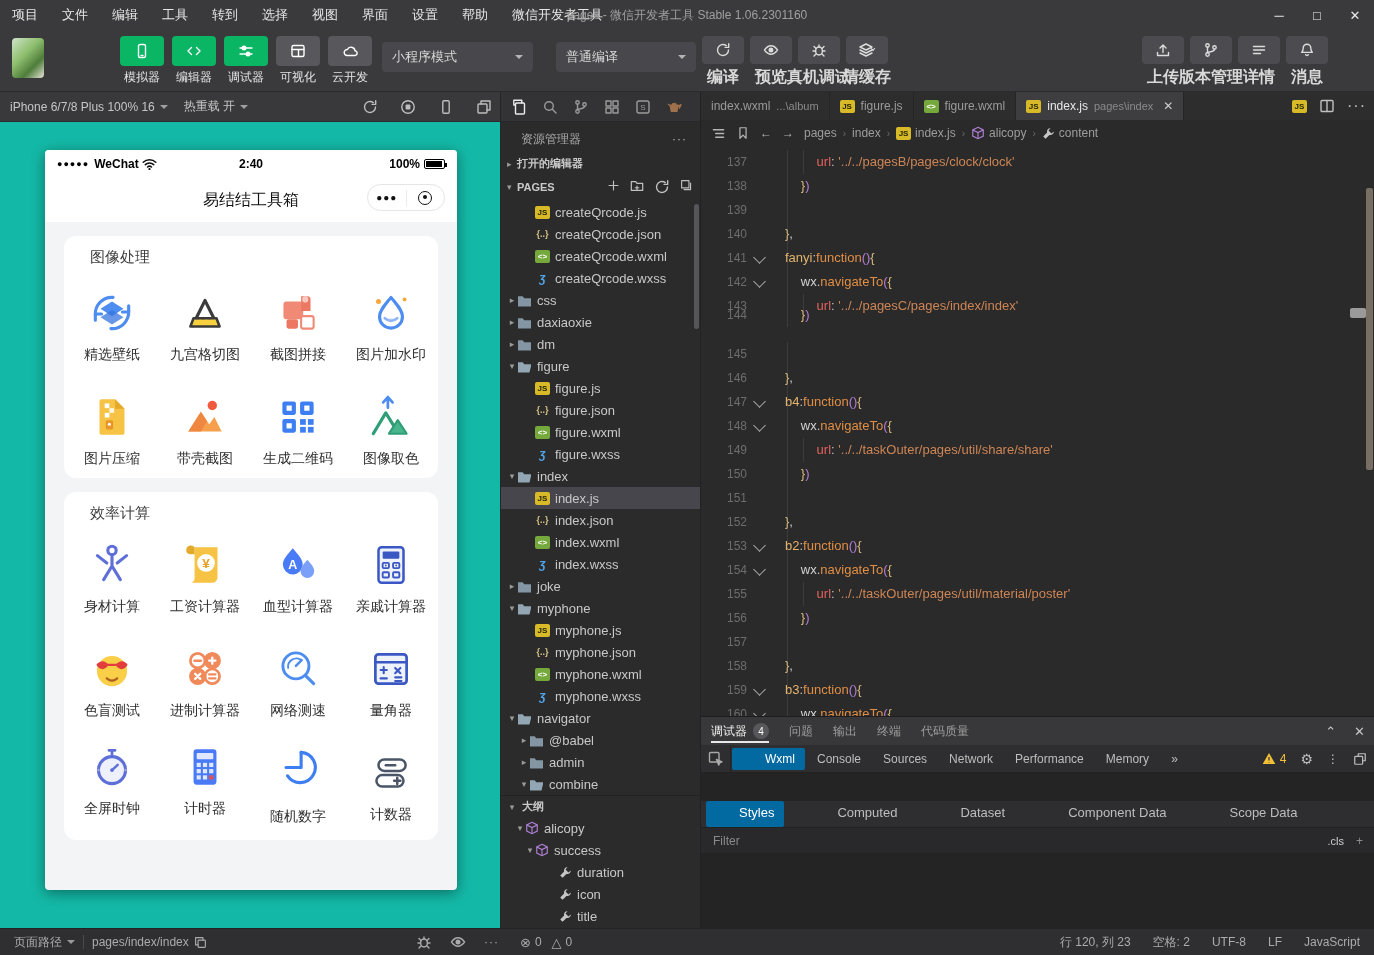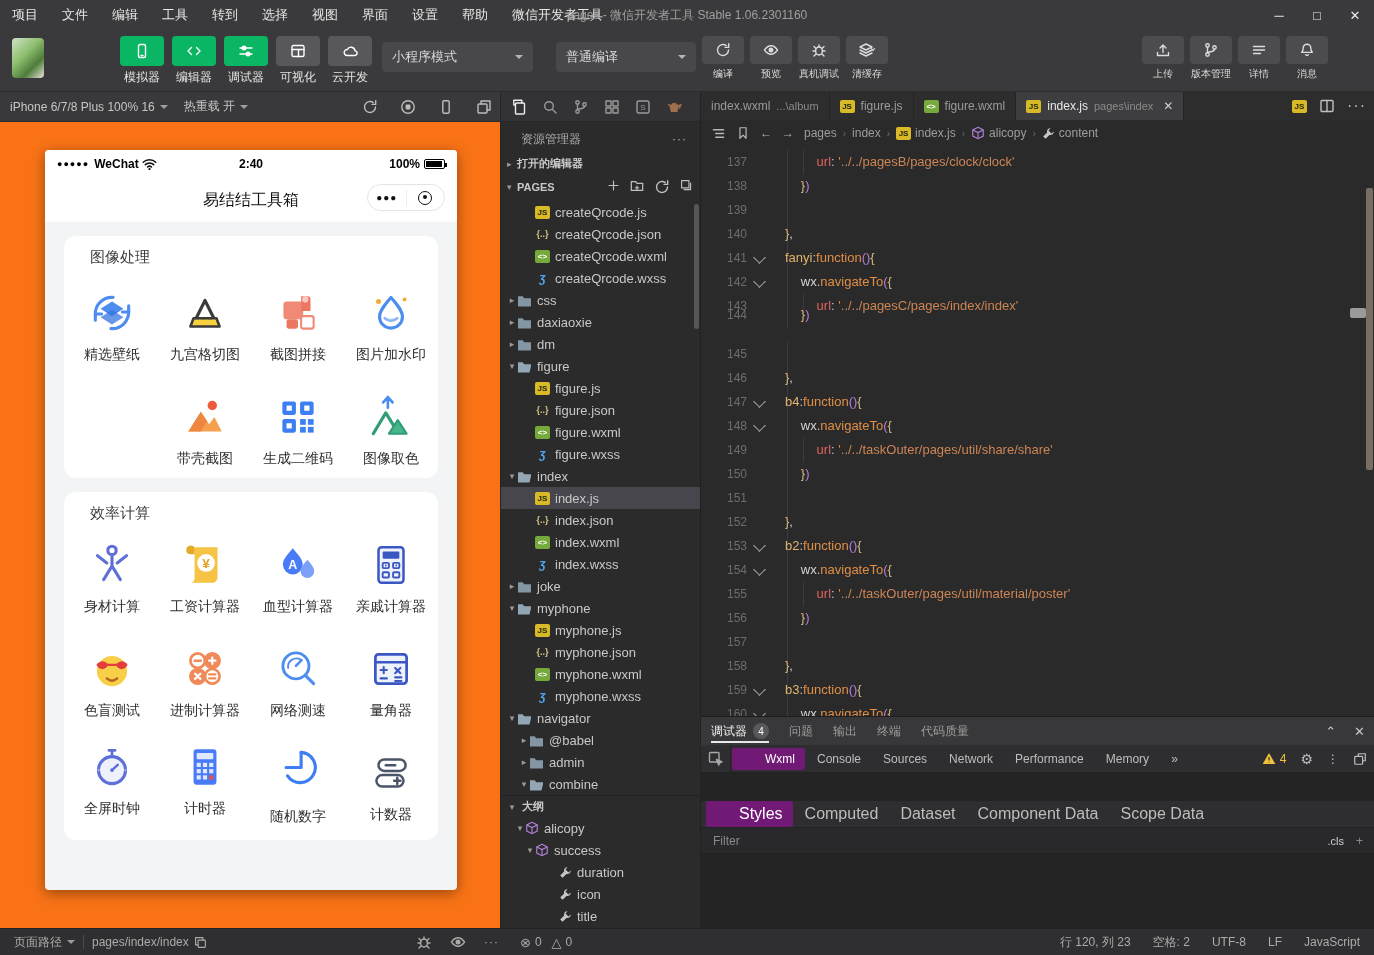--- a/index.html
+++ b/index.html
@@ -26,7 +26,7 @@
   .select .caret{margin-left:auto;border:4px solid transparent;border-top-color:#b5b5b5;margin-top:4px;}
   .icon-btn-col{width:46px;display:flex;flex-direction:column;align-items:center;gap:3px;cursor:pointer;}
   .icon-btn-col .box{width:42px;height:28px;border-radius:4px;background:#4c4c50;display:flex;align-items:center;justify-content:center;color:#dcdcdc;}
-  .icon-btn-col .lbl{font-size:10px;color:#d9d9d9;white-space:nowrap;}
+  .icon-btn-col .lbl{font-size:16px;color:#d9d9d9;white-space:nowrap;font-weight:bold;}
 
   
   .simulator{position:absolute;left:0;top:92px;width:500px;height:836px;background:#f97316;}

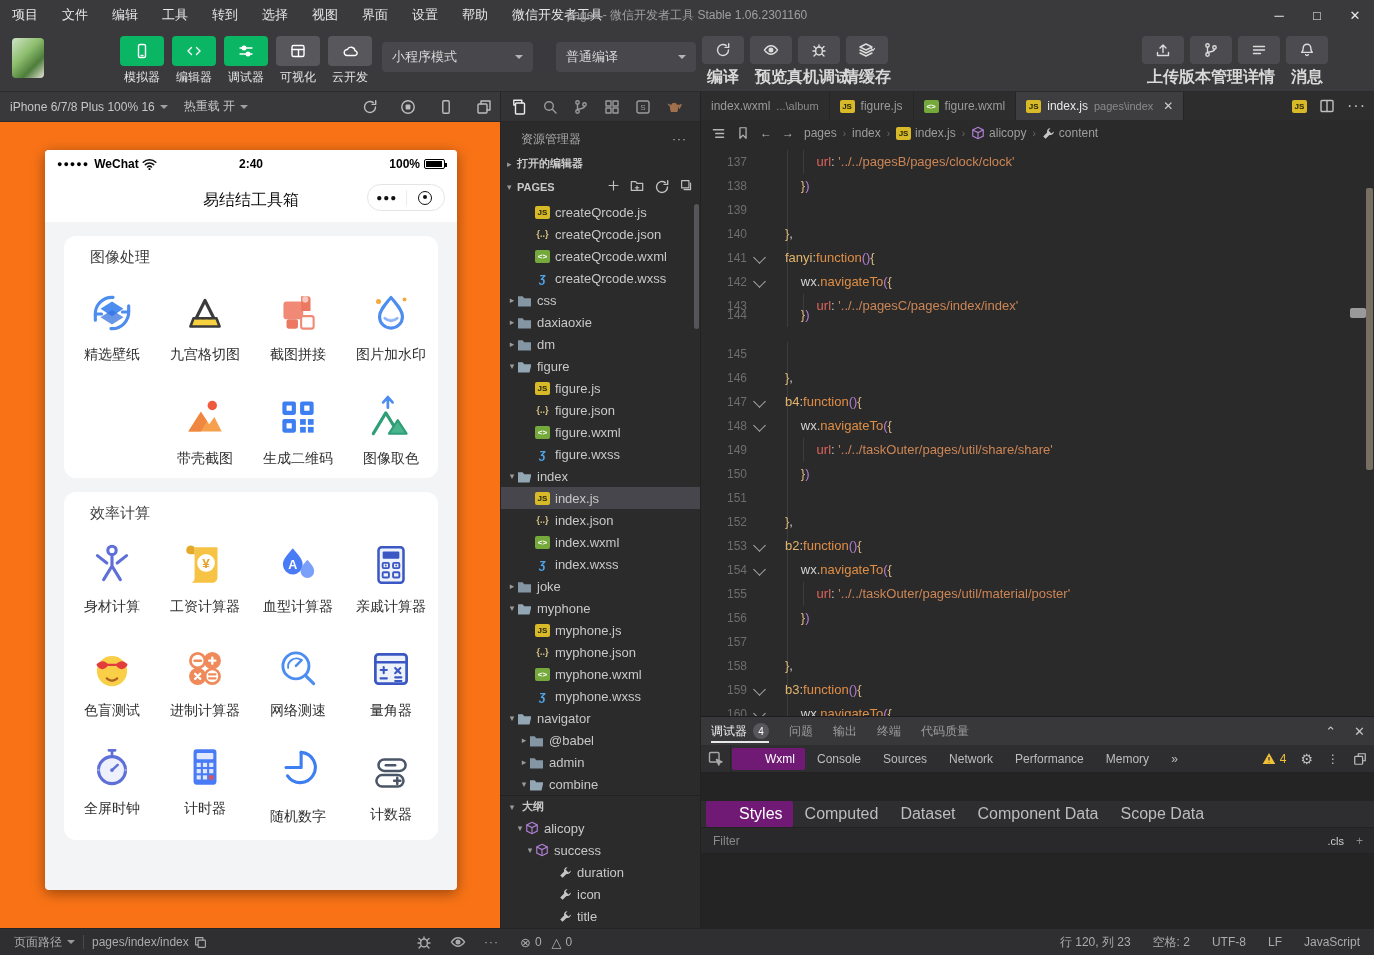--- a/index.html
+++ b/index.html
@@ -29,7 +29,7 @@
   .icon-btn-col .lbl{font-size:16px;color:#d9d9d9;white-space:nowrap;font-weight:bold;}
 
   
-  .simulator{position:absolute;left:0;top:92px;width:500px;height:836px;background:#f97316;}
+  .simulator{position:absolute;left:0;top:92px;width:500px;height:836px;background:#14b8a6;}
   .sim-toolbar{position:absolute;left:0;top:0;width:500px;height:30px;background:#39393b;border-bottom:1px solid #2c2c2e;display:flex;align-items:center;font-size:12px;color:#c6c6c6;}
   .sim-dd{padding:0 6px 0 10px;display:flex;align-items:center;gap:5px;cursor:pointer;white-space:nowrap;}
   .sim-dd .caret{border:4px solid transparent;border-top-color:#9f9f9f;margin-top:4px;}

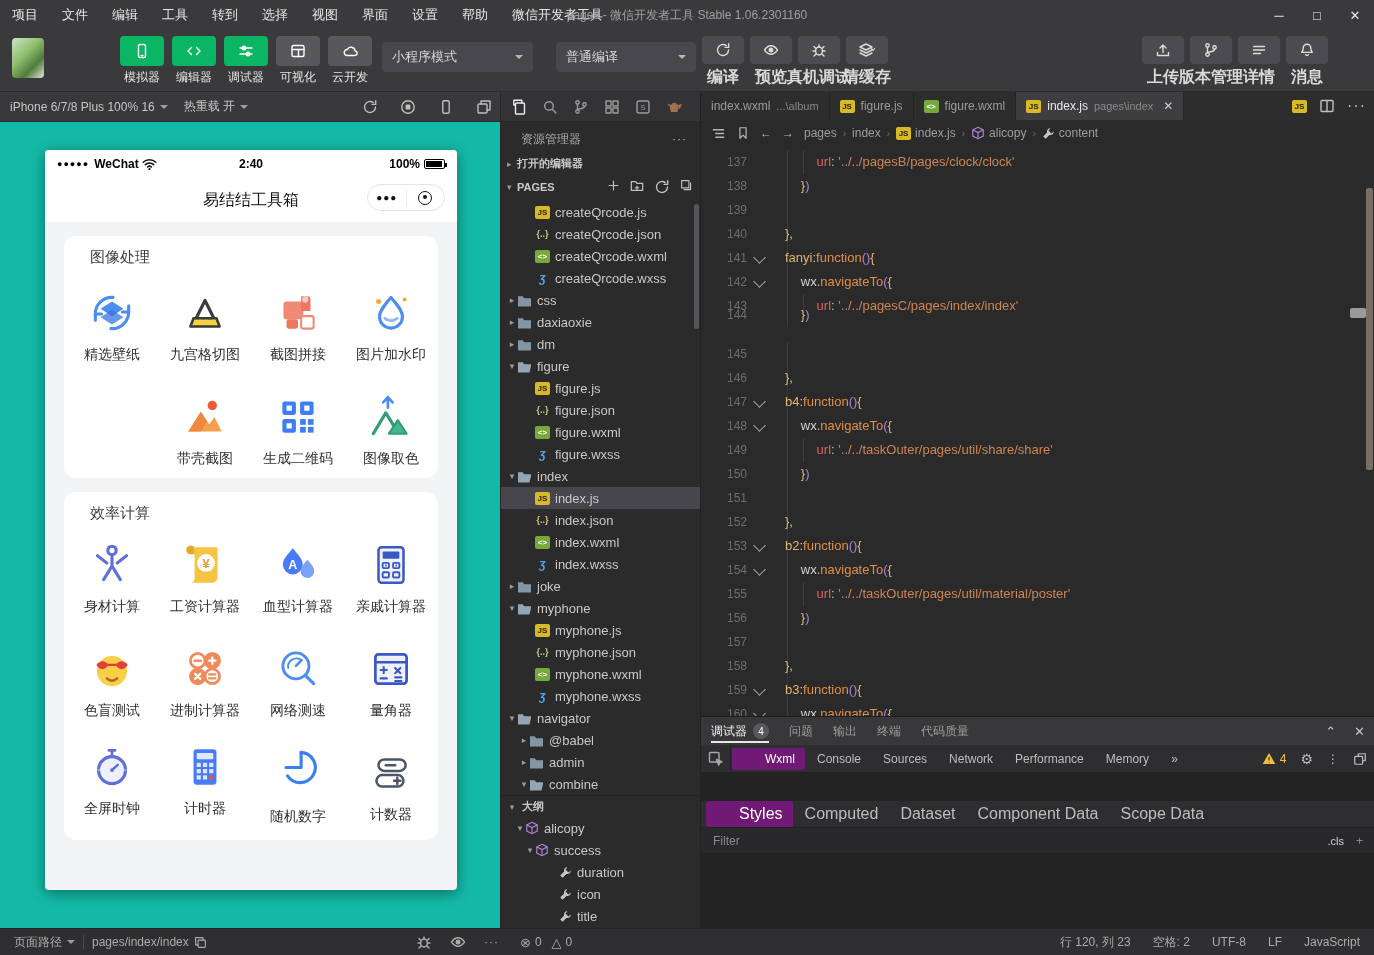--- a/index.html
+++ b/index.html
@@ -410,6 +410,20 @@
                 </svg>
               </div>
               <div class="al">图片加水印</div>
+            </div>
+            <div class="app-item" style="left: 2px; top: 156px;">
+              <div>
+                <svg viewBox="0 0 48 48" fill="none" stroke-linecap="round" stroke-linejoin="round" width="50" height="50">
+                  <path d="M14 7h13l9 9v23a2 2 0 0 1-2 2H14a2 2 0 0 1-2-2V9a2 2 0 0 1 2-2Z" fill="#f6c344"></path>
+                  <path d="M27 7l9 9h-9Z" fill="#e3a928"></path>
+                  <rect x="17" y="11" width="4.5" height="4.5" fill="#fff"></rect>
+                  <rect x="21.5" y="15.5" width="4.5" height="4.5" fill="#fff" opacity=".85"></rect>
+                  <rect x="17" y="20" width="4.5" height="4.5" fill="#fff"></rect>
+                  <rect x="18" y="27" width="7" height="9" rx="1.5" fill="#e8952a"></rect>
+                  <circle cx="21.5" cy="31" r="1.5" fill="#fff"></circle>
+                </svg>
+              </div>
+              <div class="al">图片压缩</div>
             </div>
             <div class="app-item" style="left: 95px; top: 156px;">
               <div>

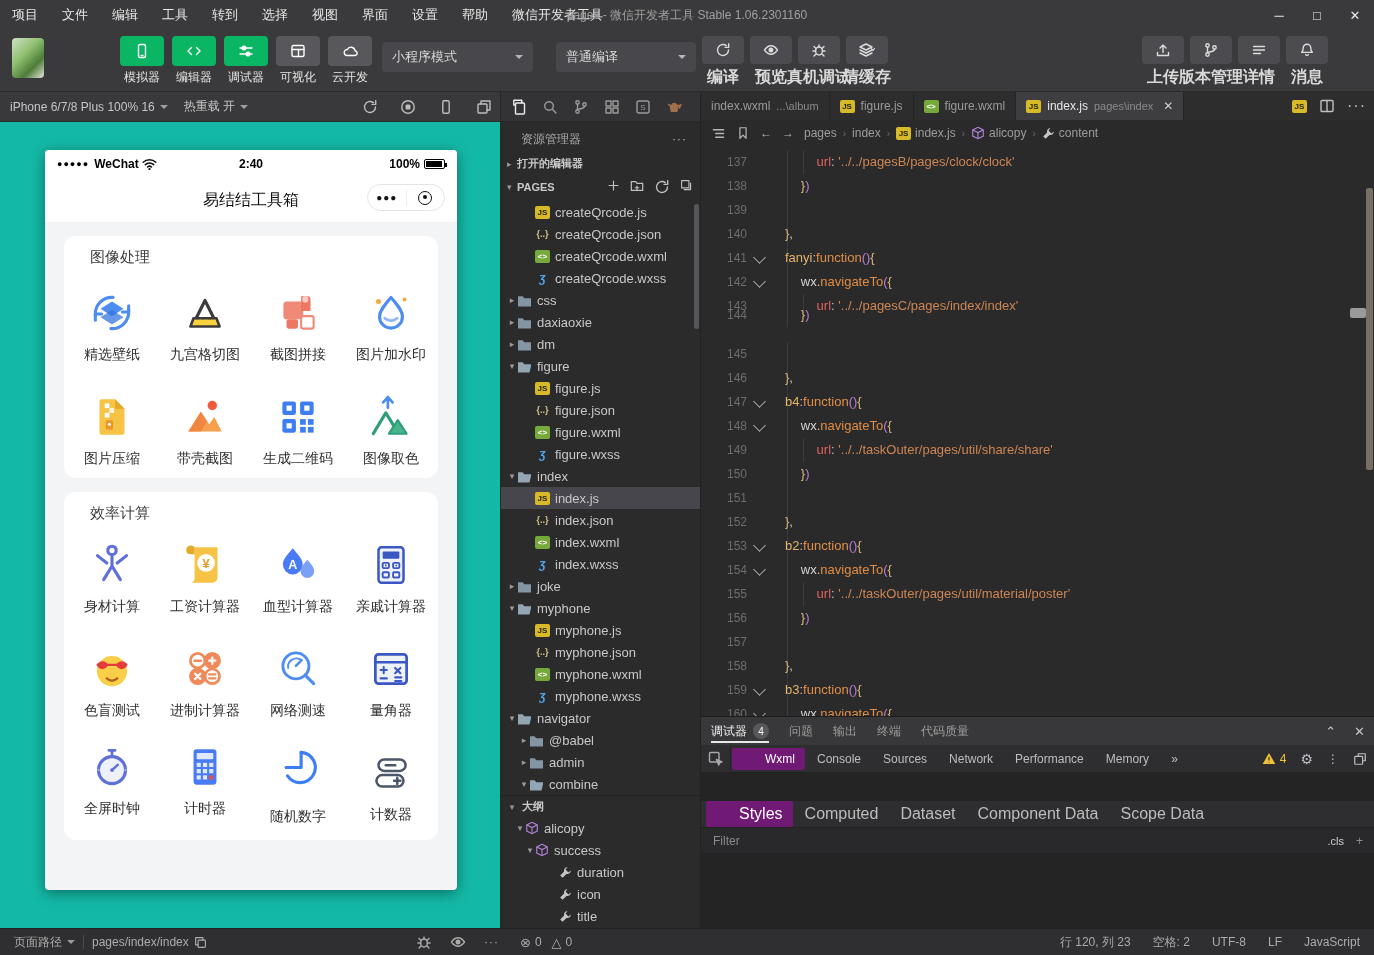--- a/index.html
+++ b/index.html
@@ -117,7 +117,7 @@
   .devtools{position:absolute;left:0;top:28px;width:674px;height:28px;background:#2e2e30;border-bottom:1px solid #222;display:flex;align-items:center;font-size:12px;color:#bdbdbd;}
   .dt-inspect{width:30px;height:28px;display:flex;align-items:center;justify-content:center;border-right:1px solid #242426;color:#a8a8a8;}
   .dt-tab{padding:4px 10px;margin:0 1px;cursor:pointer;border-radius:2px;}
-  .dt-tab.active{background:#701a75;color:#fff;padding-left:33px;}
+  .dt-tab.active{background:#0369a1;color:#fff;padding-left:33px;}
   .dt-right{position:absolute;right:8px;display:flex;align-items:center;gap:14px;}
   .warn{color:#f2c037;display:flex;align-items:center;gap:4px;font-size:12px;}
   .styles-row{position:absolute;left:0;top:84px;width:674px;height:27px;background:#2e2e30;border-bottom:1px solid #222;display:flex;align-items:center;font-size:16px;color:#bdbdbd;padding-left:4px;}

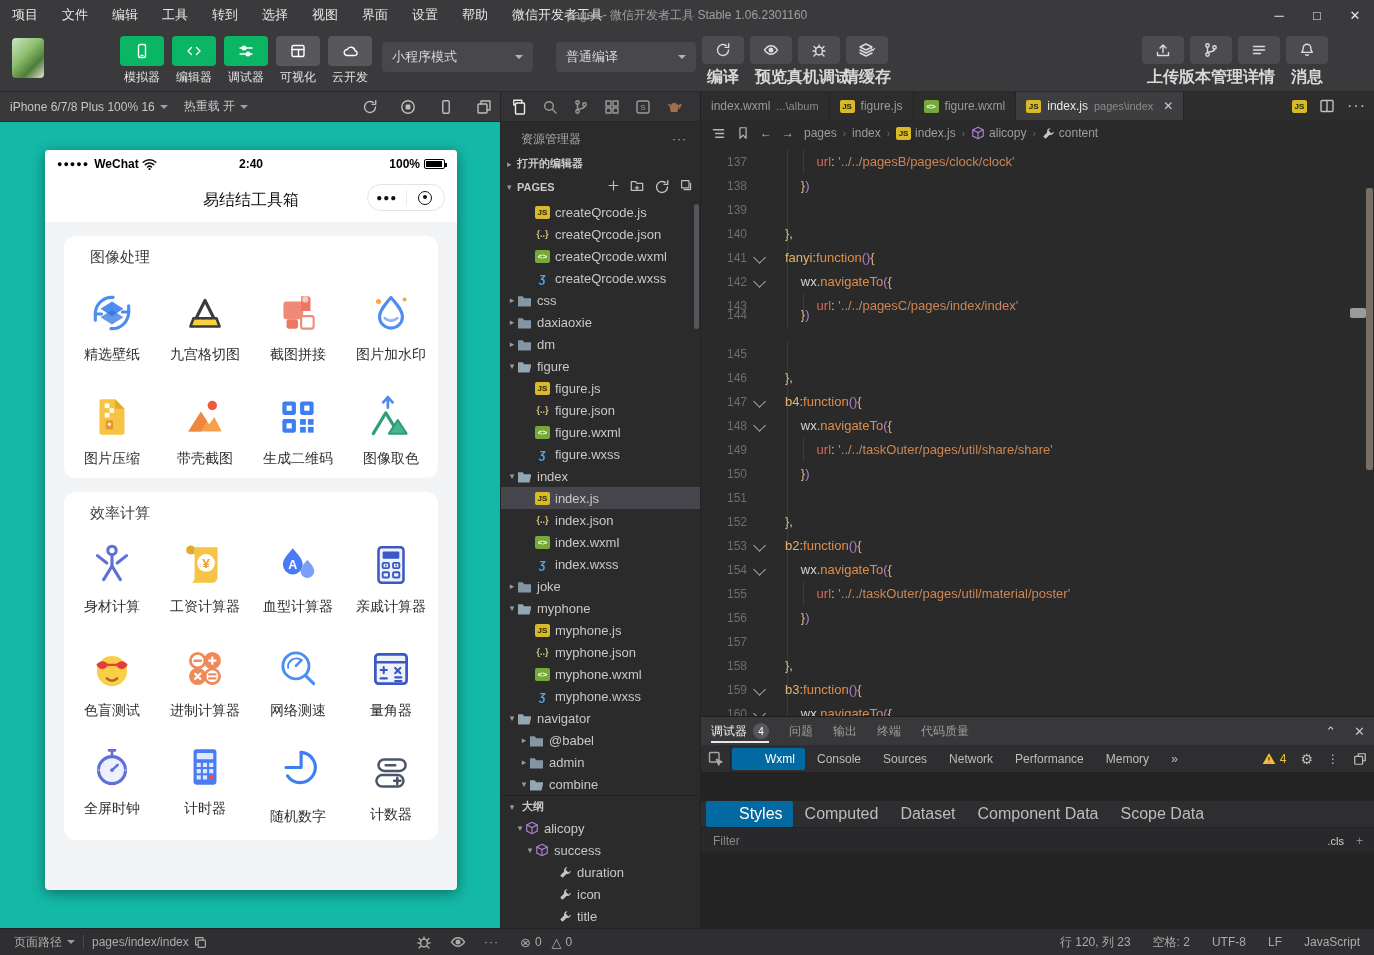--- a/index.html
+++ b/index.html
@@ -120,7 +120,7 @@
   .dt-tab.active{background:#0369a1;color:#fff;padding-left:33px;}
   .dt-right{position:absolute;right:8px;display:flex;align-items:center;gap:14px;}
   .warn{color:#f2c037;display:flex;align-items:center;gap:4px;font-size:12px;}
-  .styles-row{position:absolute;left:0;top:84px;width:674px;height:27px;background:#2e2e30;border-bottom:1px solid #222;display:flex;align-items:center;font-size:16px;color:#bdbdbd;padding-left:4px;}
+  .styles-row{position:absolute;left:0;top:84px;width:674px;height:27px;background:#2e2e30;border-bottom:1px solid #222;display:flex;font-size:13px;color:#bdbdbd;padding-left:4px;gap:41px;}
   .filter-row{position:absolute;left:0;top:111px;width:674px;height:26px;background:#29292b;border-bottom:1px solid #222;display:flex;align-items:center;font-size:12px;color:#8a8a8a;padding:0 12px;}
   .filter-row .cls{margin-left:auto;color:#cfcfcf;font-size:11px;}
   .filter-row .plus{margin-left:12px;color:#8a8a8a;}

